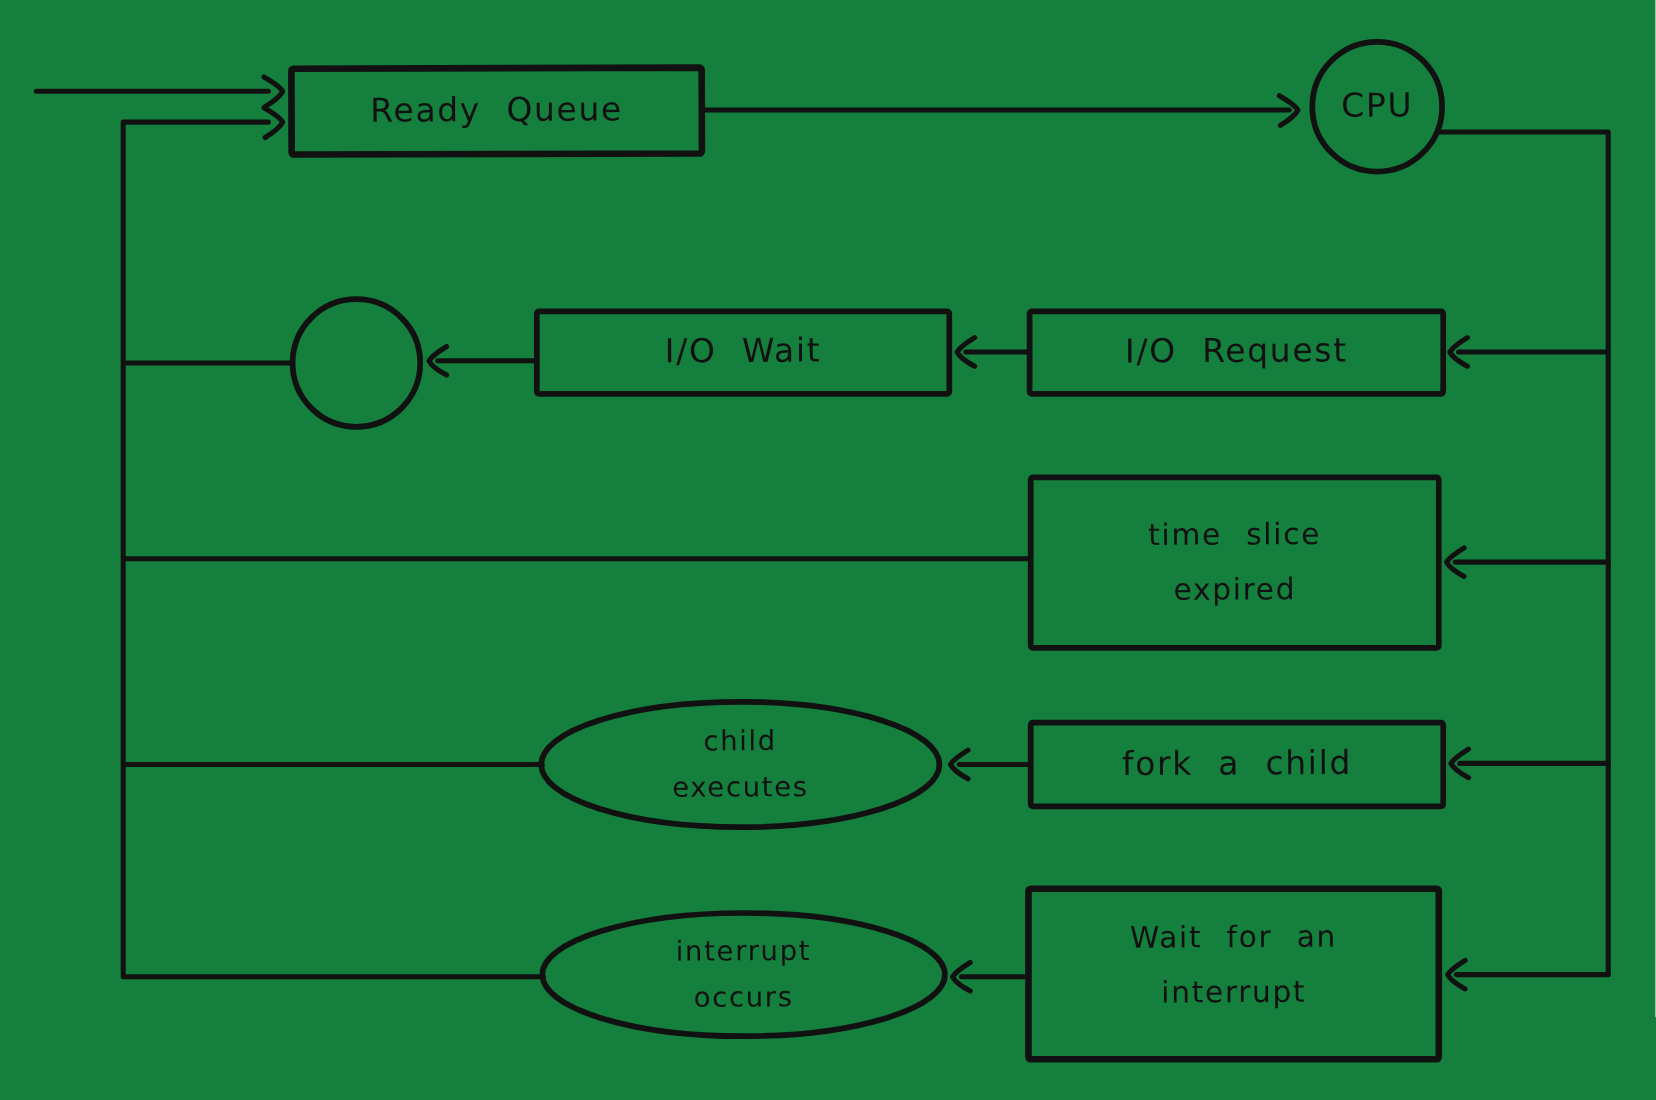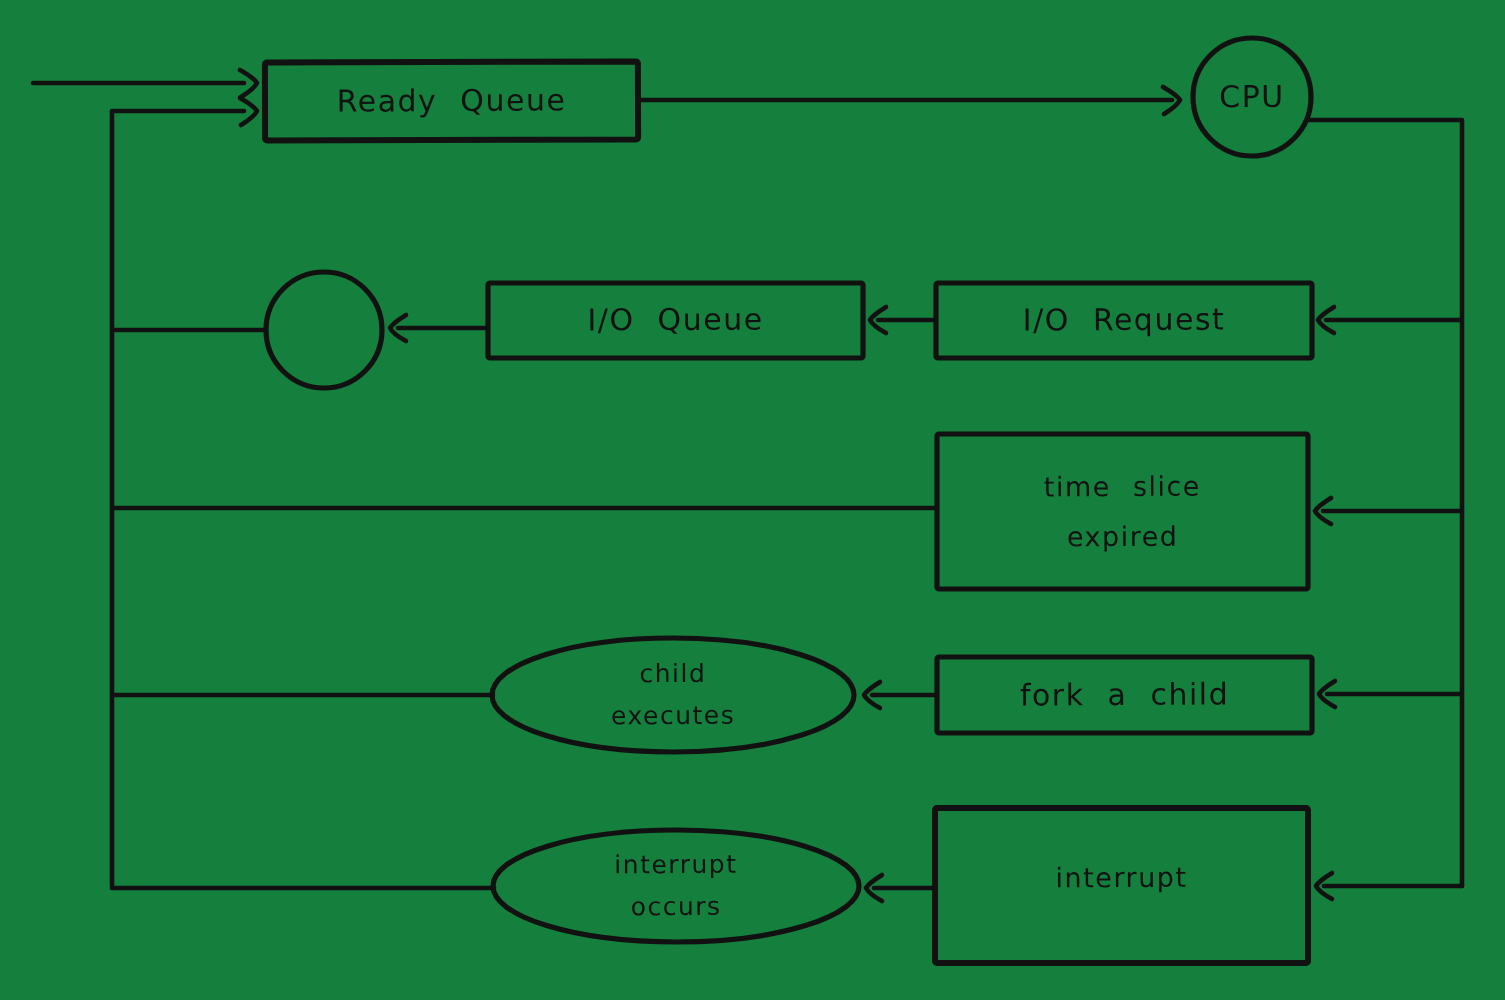--- a/index.html
+++ b/index.html
@@ -126,7 +126,7 @@
 
 
   <div class="lbl" style="left:488px; top:283px; width:375px; height:75px;">
-    <span>I/O Queue</span>
+    <span>I/O Wait</span>
   </div>
 
   <div class="lbl" style="left:936px; top:283px; width:376px; height:75px;">

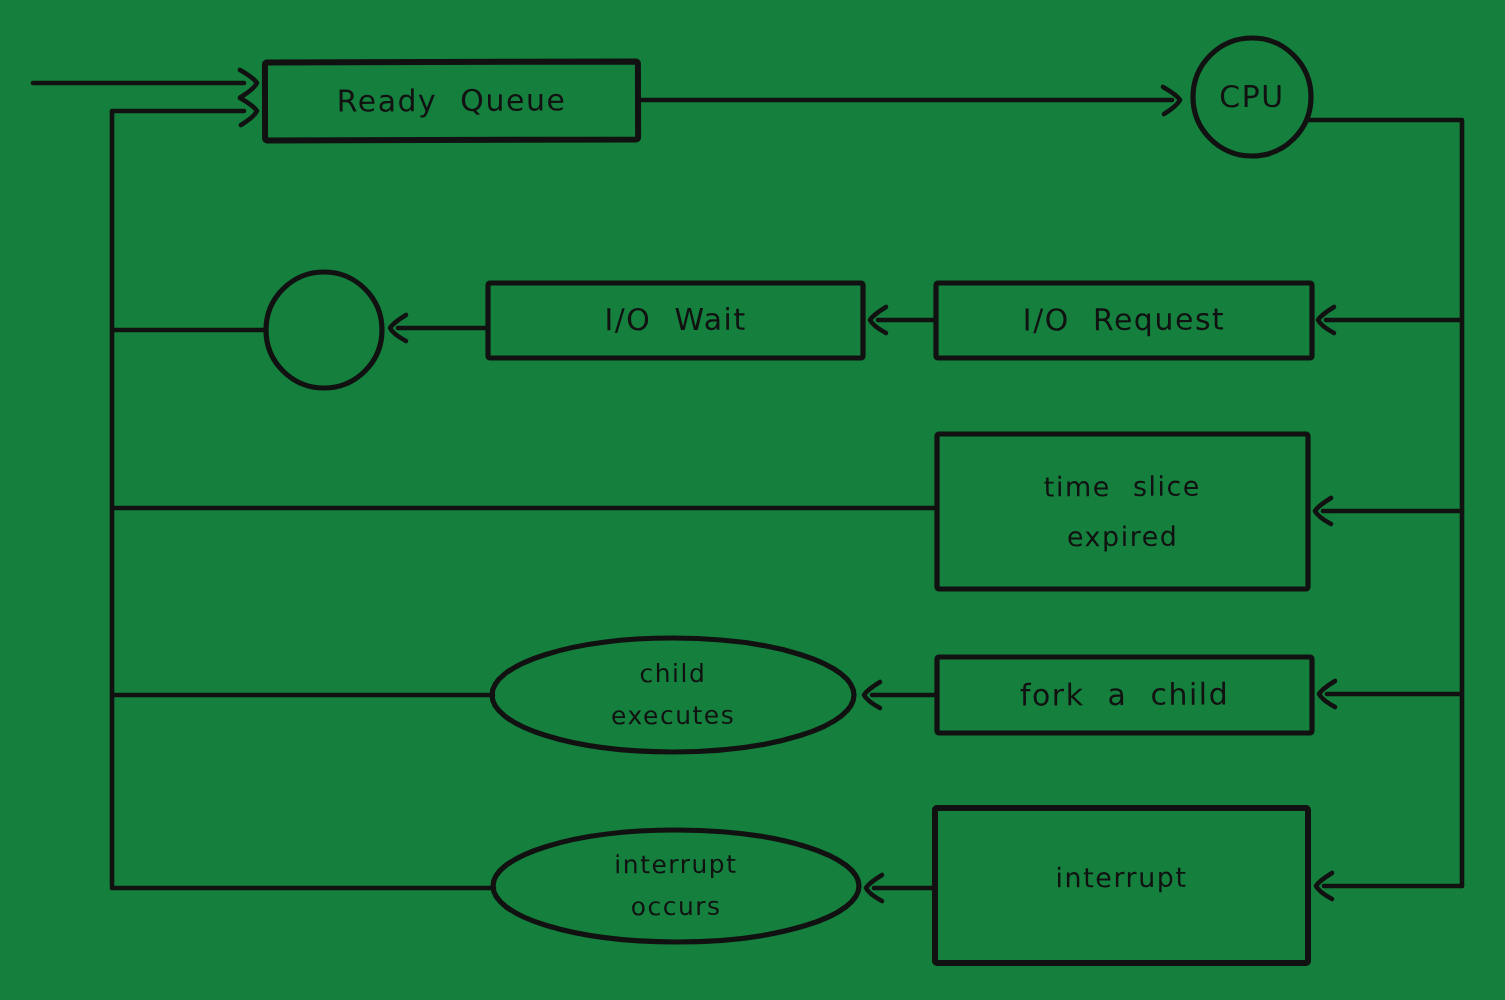--- a/index.html
+++ b/index.html
@@ -148,6 +148,7 @@
   </div>
 
   <div class="lbl med" style="left:935px; top:808px; width:373px; height:140px;">
+    <span>Wait for an</span>
     <span>interrupt</span>
   </div>
 

